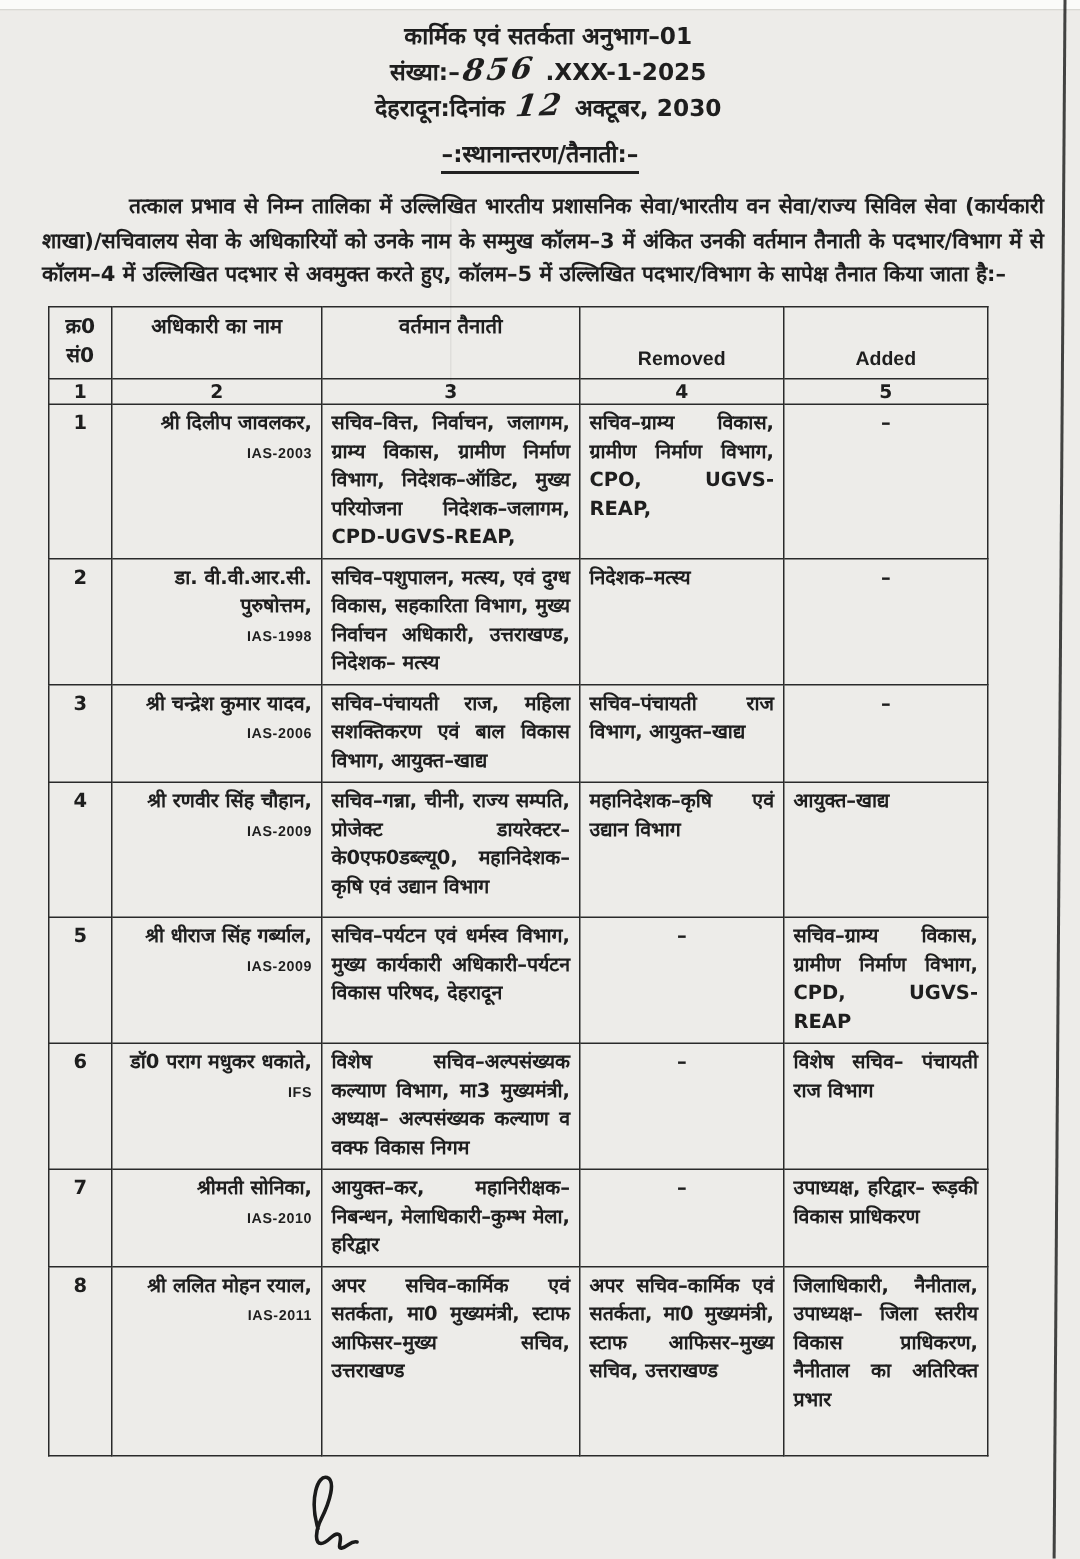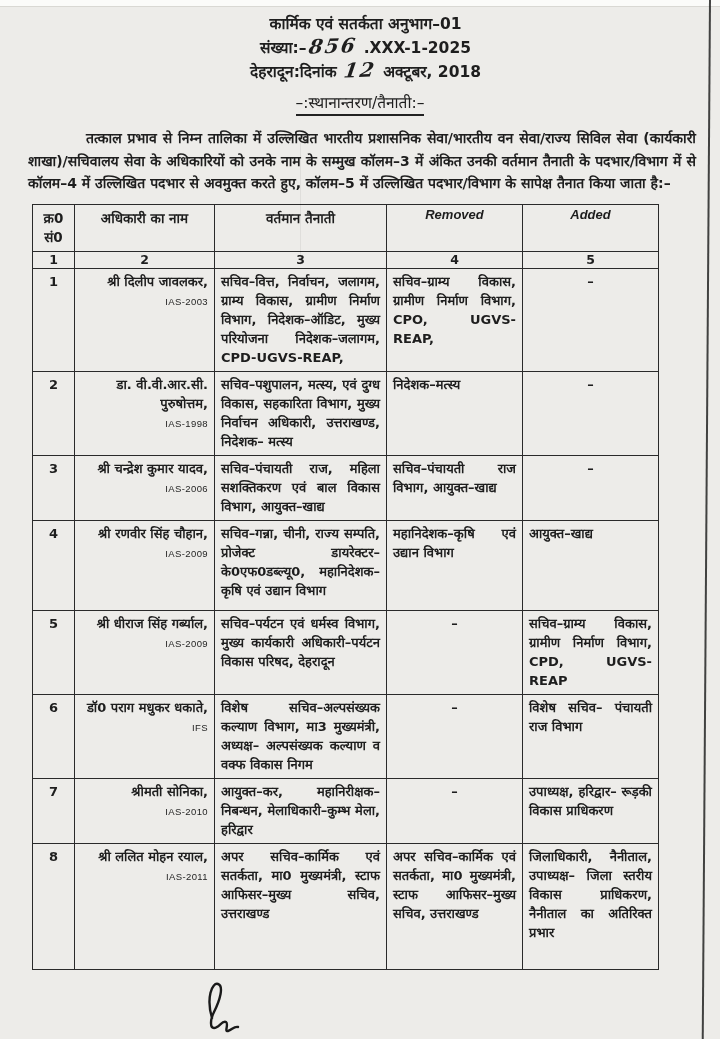--- a/index.html
+++ b/index.html
@@ -97,7 +97,7 @@
 <div class="doc-header">
   <div class="l2">कार्मिक एवं सतर्कता अनुभाग–01</div>
   <div class="l2"><span>संख्या:–</span><span class="handwrite">856</span> <span>.XXX-1-2025</span></div>
-  <div class="l2"><span>देहरादून:दिनांक</span> <span class="handwrite">12</span> <span>अक्टूबर, 2018</span></div>
+  <div class="l2"><span>देहरादून:दिनांक</span> <span class="handwrite">12</span> <span>अक्टूबर, 2030</span></div>
   <div class="subject-line"><span>–:स्थानान्तरण/तैनाती:–</span></div>
 </div>
 

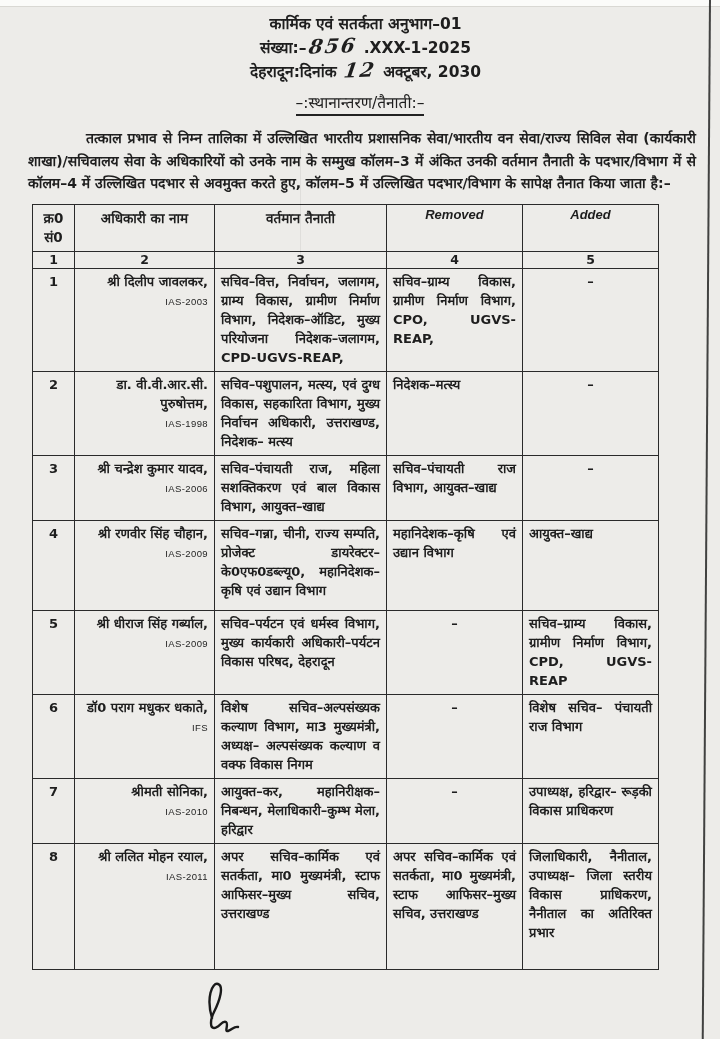--- a/index.html
+++ b/index.html
@@ -39,7 +39,7 @@
   }
   .subject-line { margin-top: 8px; text-align: center; }
   .subject-line span {
-    display: inline-block; font-size: 15.5px; font-weight: 400;
+    display: inline-block; font-size: 15.5px; font-weight: 700;
     border-bottom: 2px solid #222; padding-bottom: 1px;
   }
   .intro {

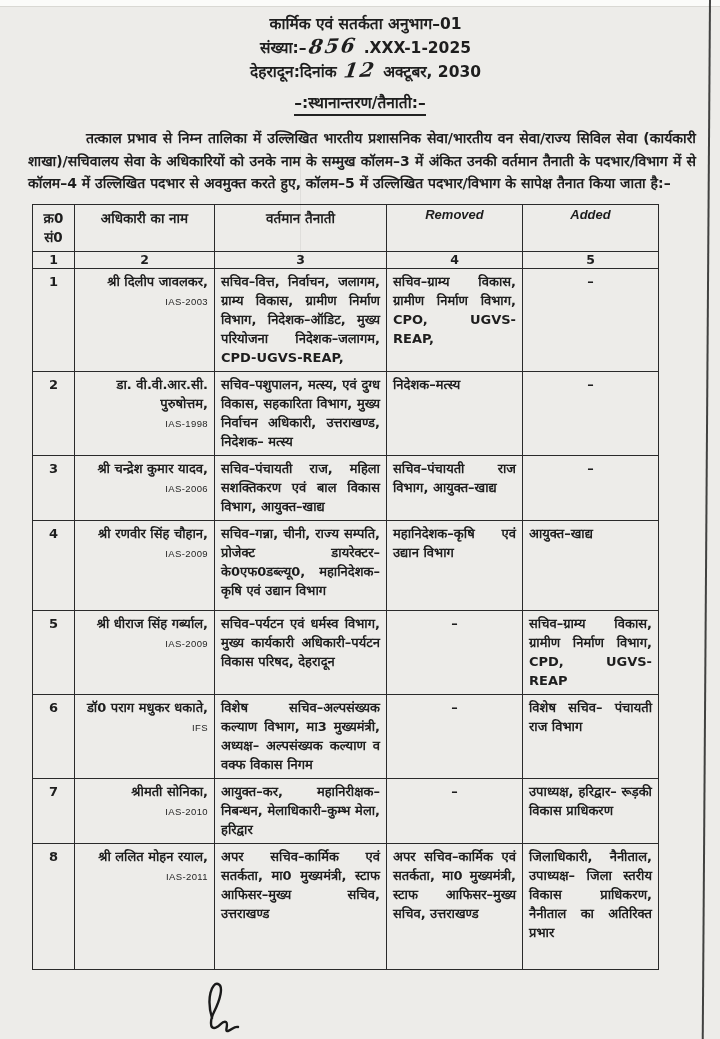--- a/index.html
+++ b/index.html
@@ -69,7 +69,7 @@
   }
   table.transfer th { font-weight: 700; text-align: center; vertical-align: top; }
   tr.head-row th { height: 40px; font-size: 13.5px; padding-top: 4px; }
-  tr.head-row th.latin { font-family: "Liberation Sans", sans-serif; font-size: 13px; padding-top: 0; font-style: italic; }
+  tr.head-row th.latin { font-family: "Liberation Sans", sans-serif; font-size: 13px; padding-top: 24px; }
   tr.num-row td { height: 17px; padding: 0 2px 1px 2px; text-align: center; font-weight: 700; font-size: 12.5px; line-height: 15px; }
   td.sn { text-align: center; font-weight: 700; }
   td.name-cell { text-align: right; }

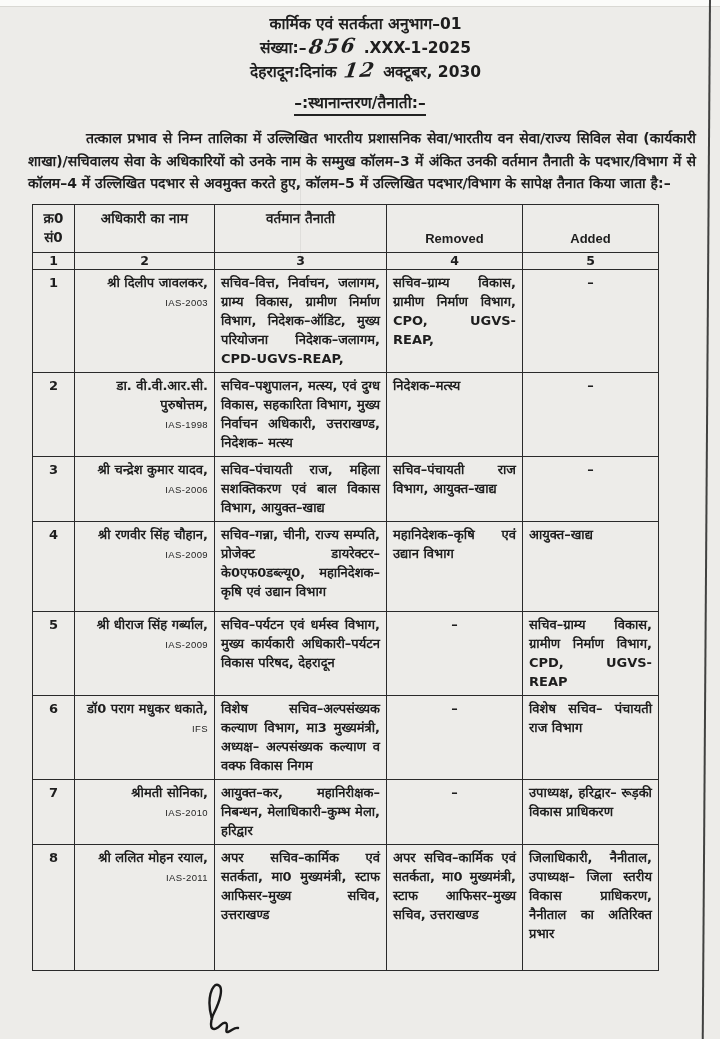--- a/index.html
+++ b/index.html
@@ -75,7 +75,7 @@
   td.name-cell { text-align: right; }
   td.name-cell .cadre {
     font-family: "Liberation Sans", sans-serif;
-    font-size: 9.5px; font-weight: 400; letter-spacing: .4px;
+    font-size: 9.5px; font-weight: 700; letter-spacing: .4px;
     margin-top: 1px;
   }
   td.just { text-align: justify; margin-top: 24px; }

